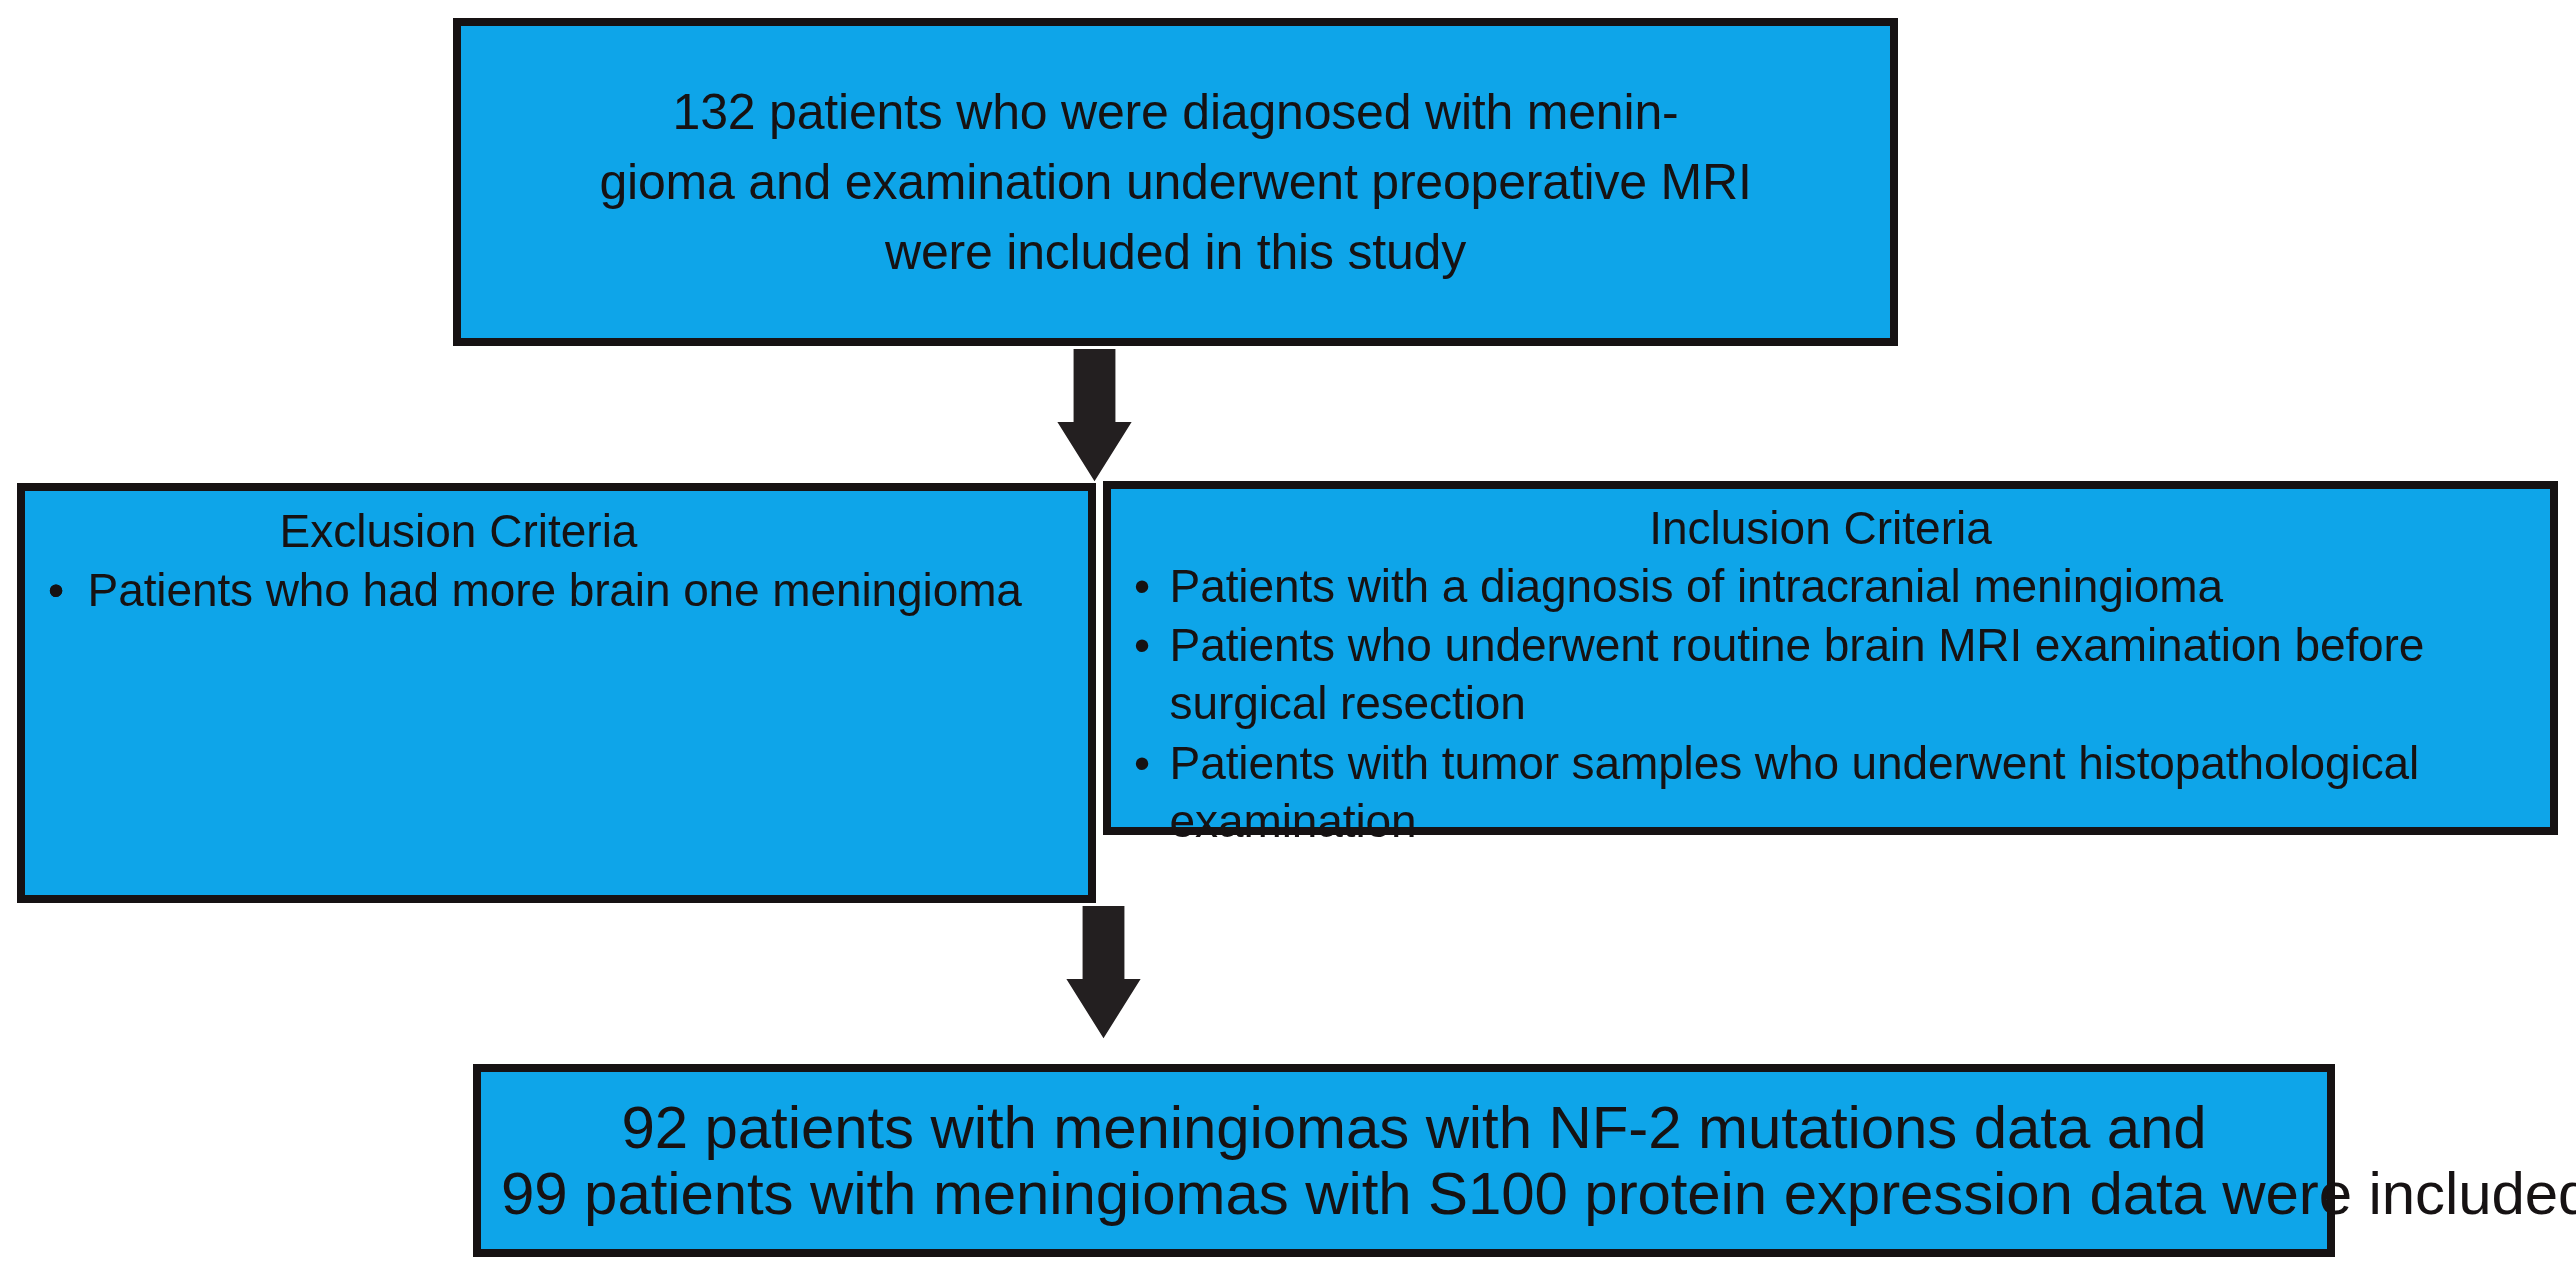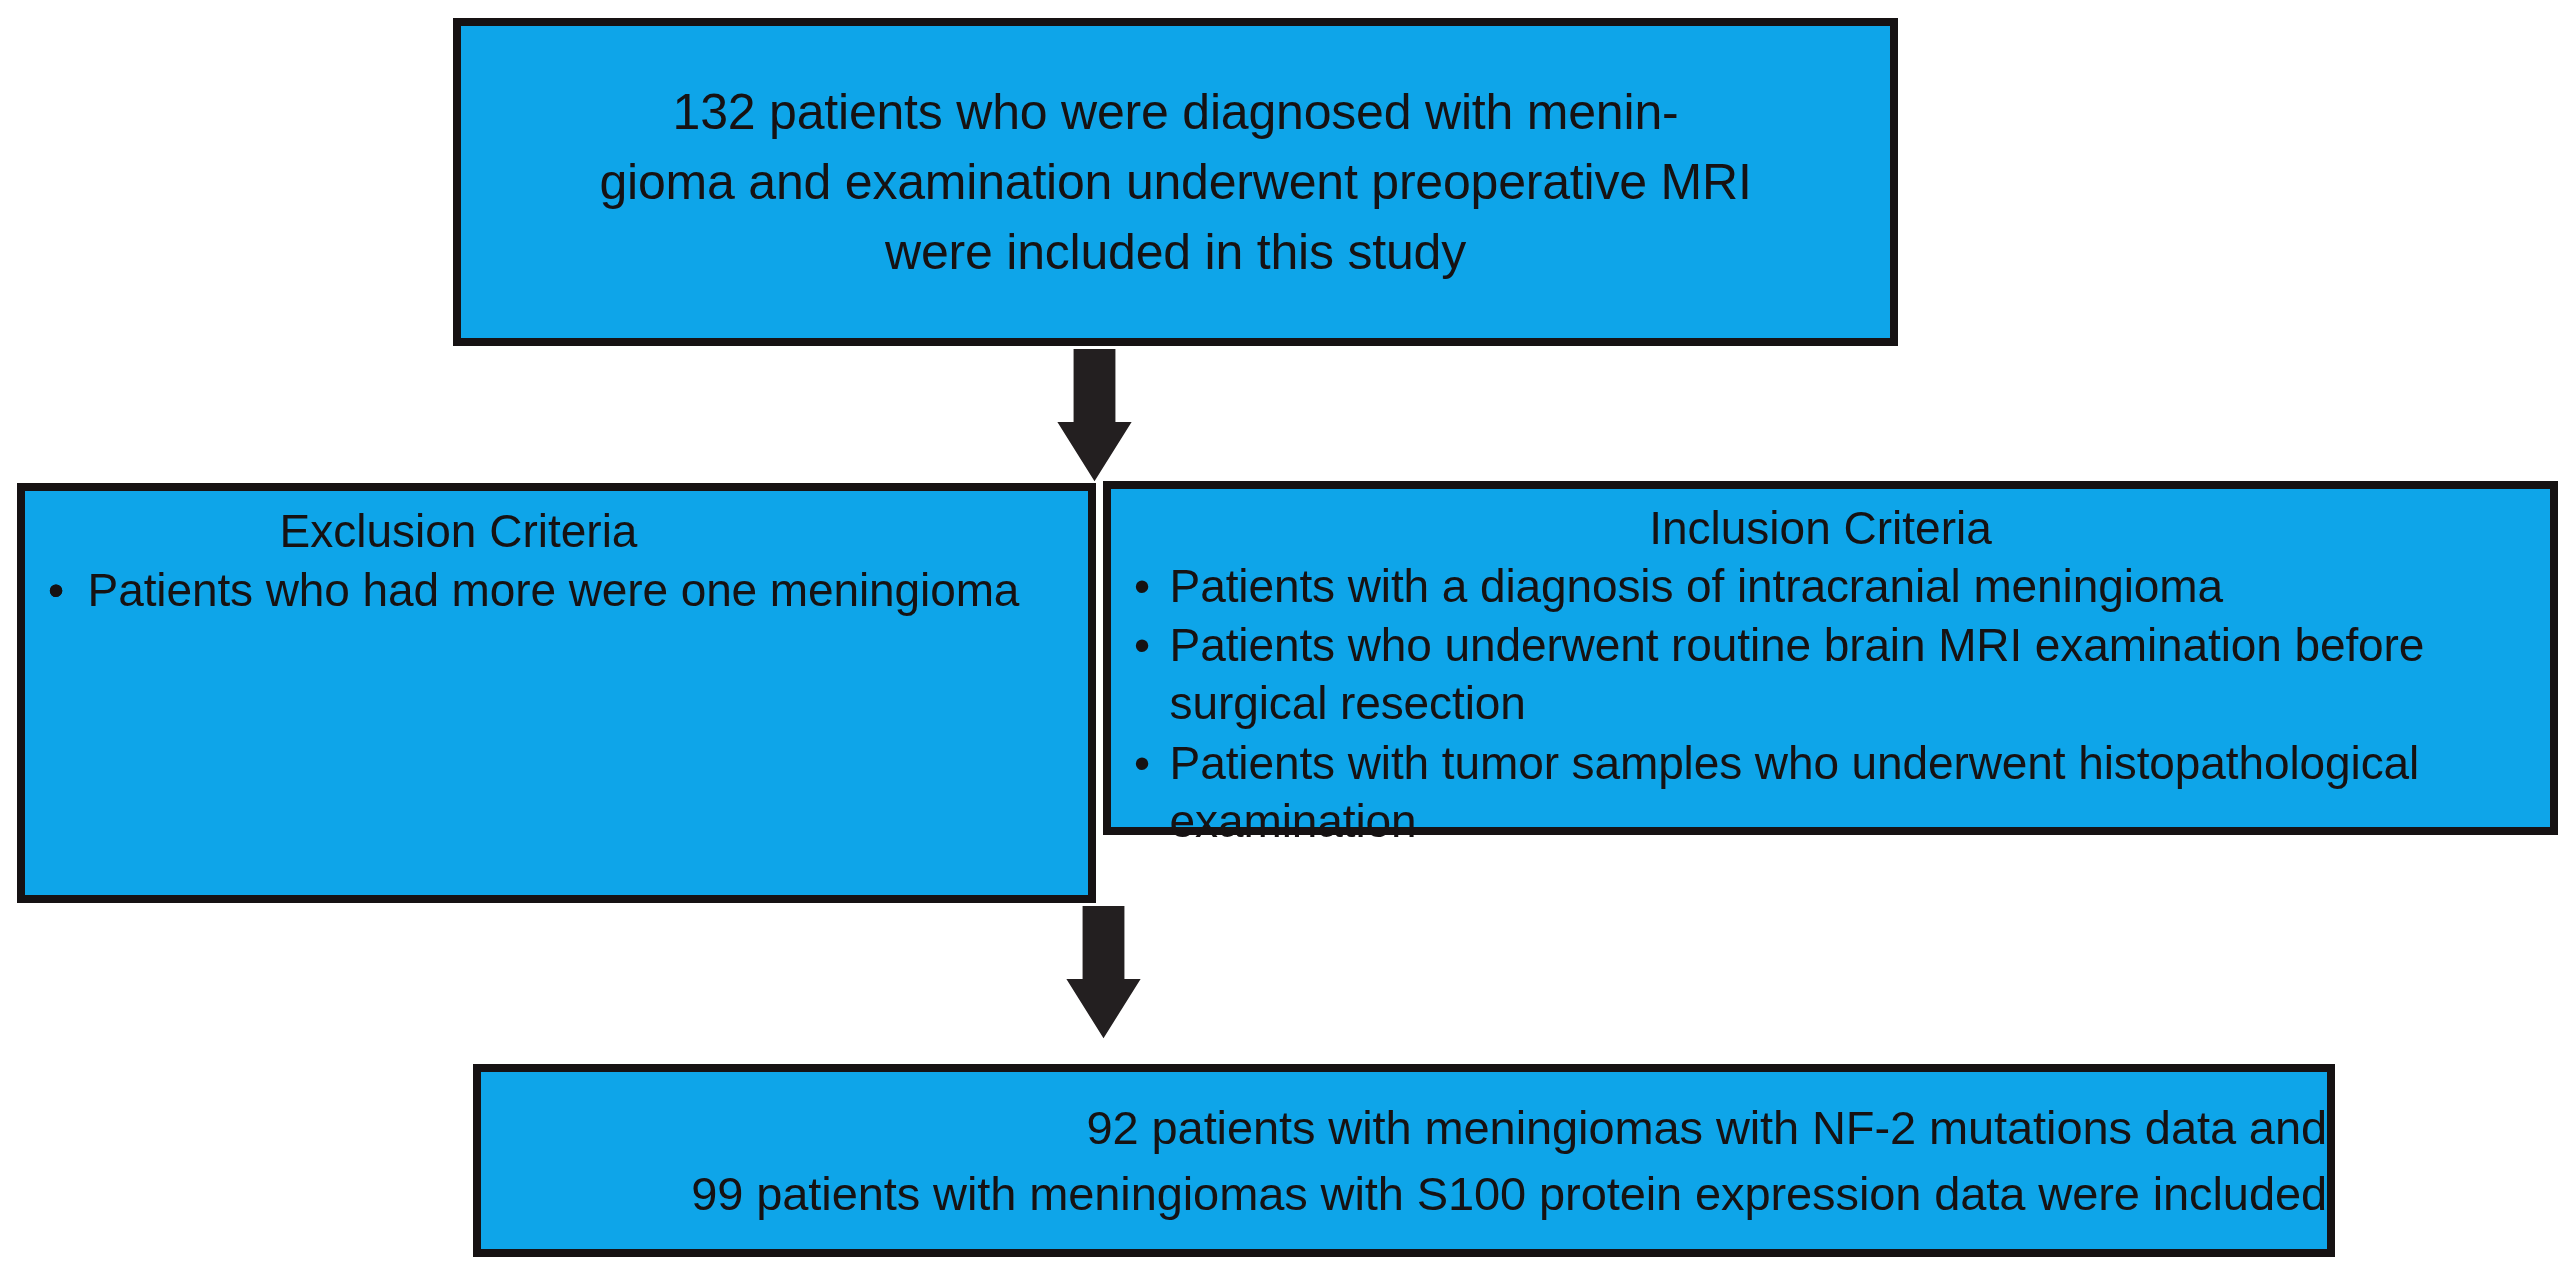--- a/index.html
+++ b/index.html
@@ -157,7 +157,7 @@
       </li>
       <li>
         <span class="bullet">•</span>
-        <span>Patients who had more were one meningioma</span>
+        <span>Patients who had more brain one meningioma</span>
       </li>
     </ul>
   </div>

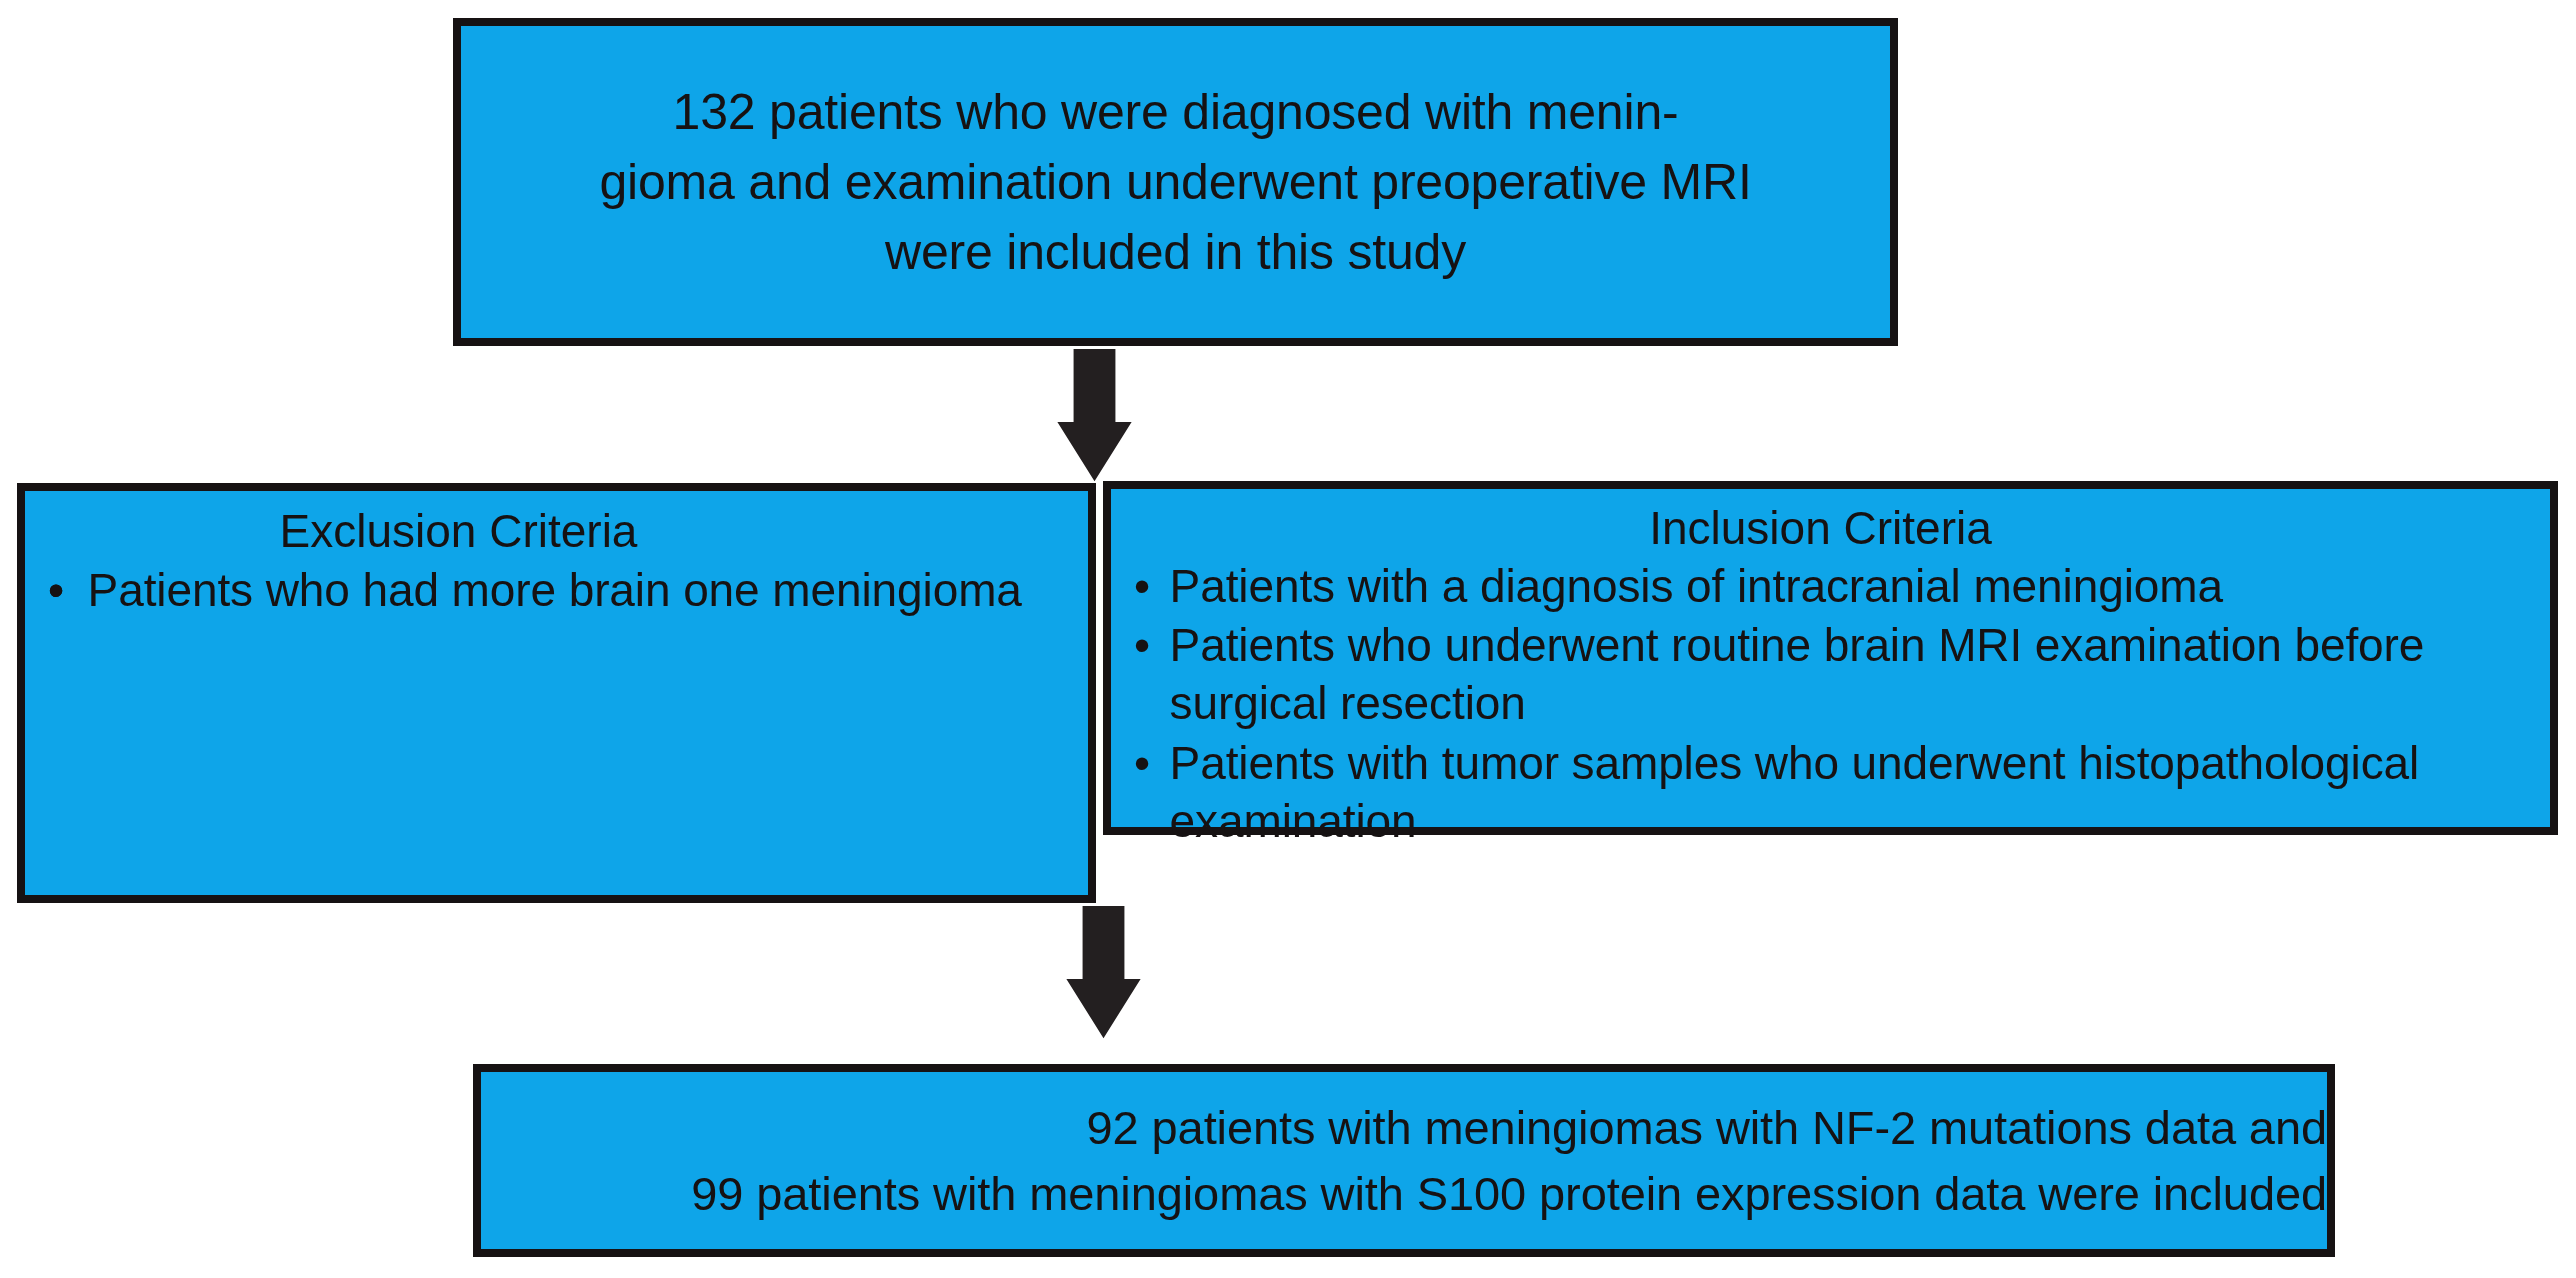--- a/index.html
+++ b/index.html
@@ -120,9 +120,9 @@
     box-sizing: border-box;
   }
   #bottom-node .line {
-    font-size: 47px;
+    font-size: 60px;
     line-height: 66px;
-    text-align: right;
+    text-align: center;
     white-space: nowrap;
     letter-spacing: -0.1px;
   }

